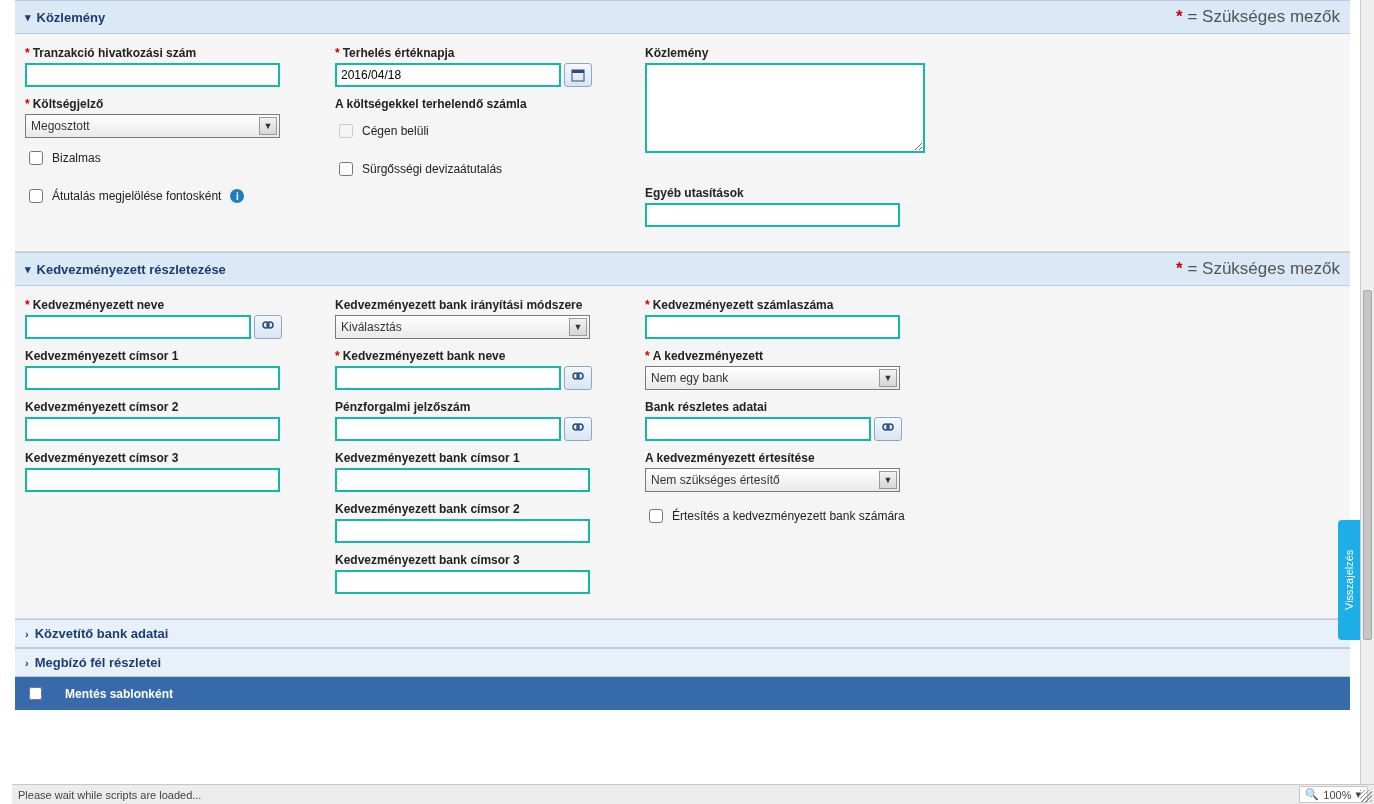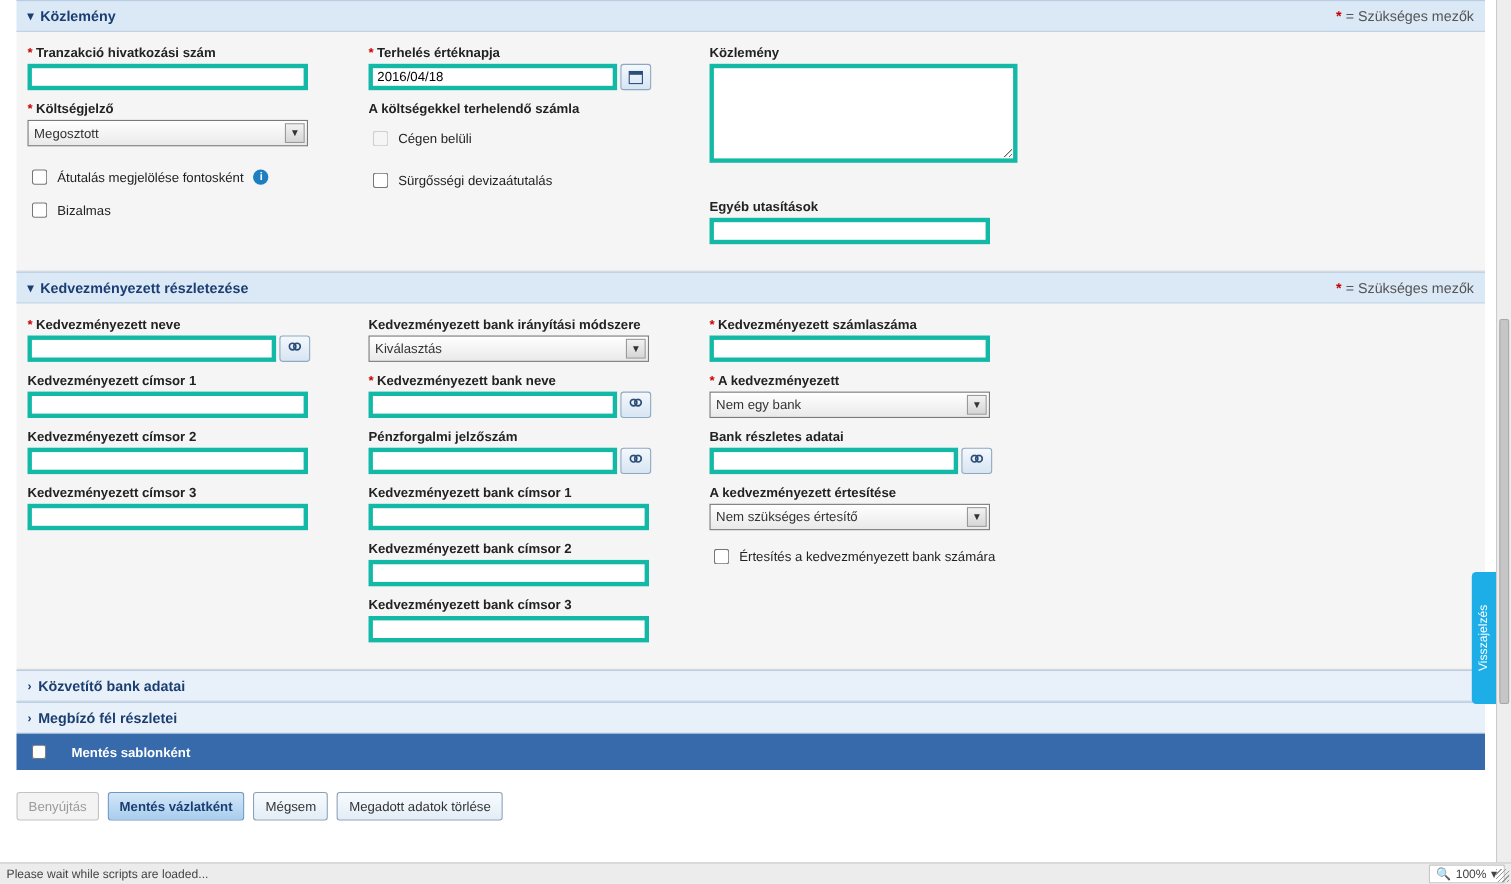--- a/index.html
+++ b/index.html
@@ -11,7 +11,7 @@
   .section-header { background: #dbe8f6; border-top: 1px solid #b9cde2; border-bottom: 1px solid #b9cde2; padding: 6px 10px; display: flex; align-items: center; color: #1a3e72; font-weight: bold; font-size: 13px; }
   .section-header.collapsed { background: #e8f0f9; }
   .section-header .chev { margin-right: 6px; font-size: 11px; color: #1a3e72; }
-  .section-header .req-note { margin-left: auto; font-weight: normal; font-size: 13px; color: #555; }
+  .section-header .req-note { margin-left: auto; font-weight: normal; font-size: 17px; color: #555; }
   .section-header .req-note .star { color: #c00; font-weight: bold; }
   .section-body { background: #f5f5f5; padding: 12px 10px 14px 10px; border-bottom: 1px solid #d7d7d7; }
   .cols { display: flex; }

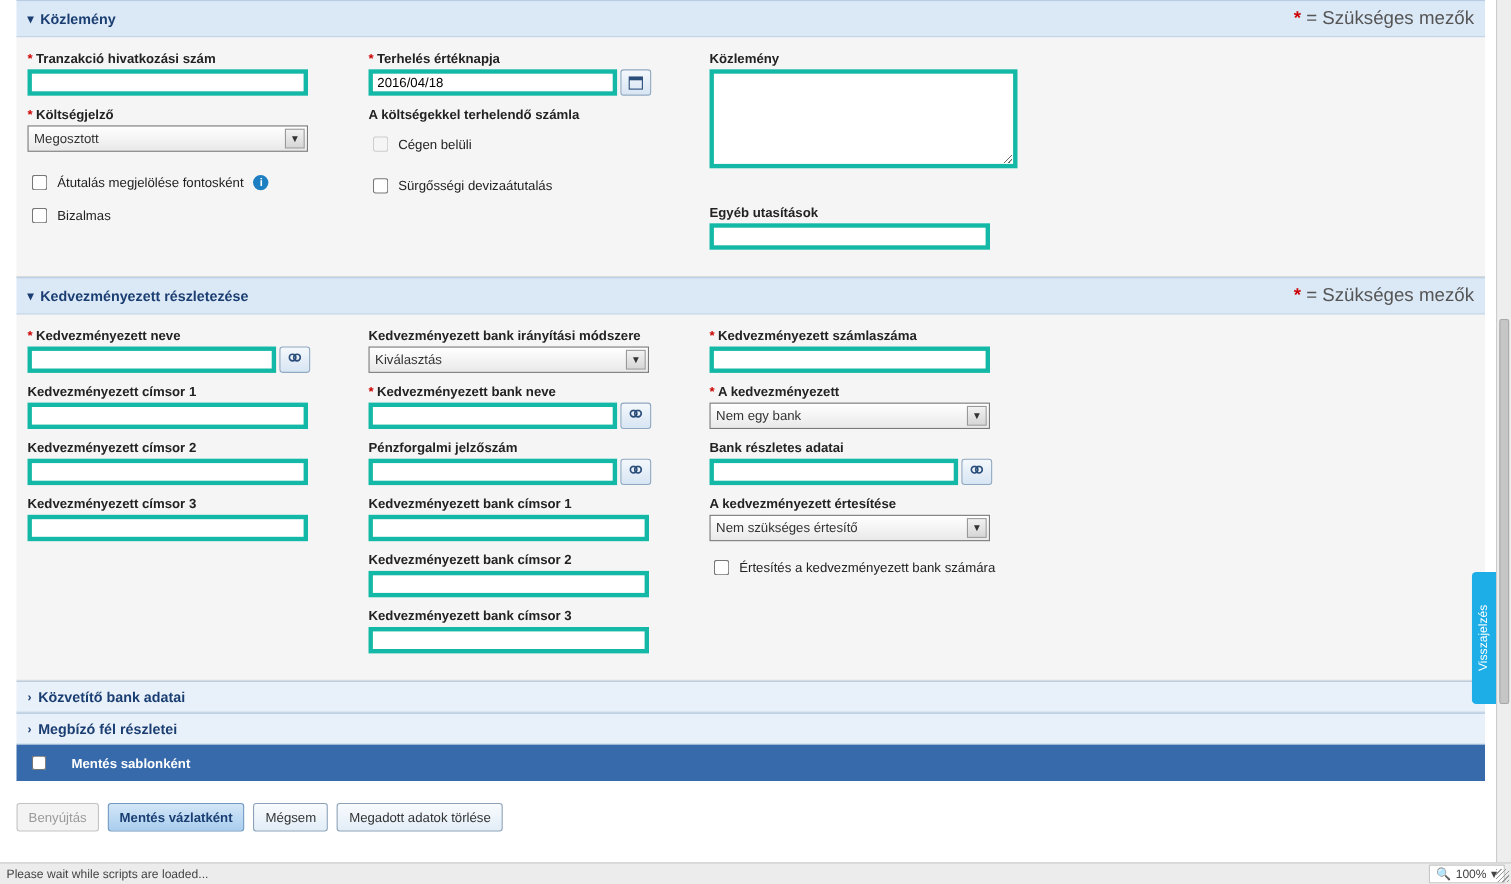--- a/index.html
+++ b/index.html
@@ -22,7 +22,7 @@
   .label .star { color: #c00; margin-right: 3px; }
   .input-row { display: flex; align-items: stretch; gap: 0; }
   input[type=text], select, textarea {
-    font-family: inherit; font-size: 12px; padding: 3px 4px; border: 4px solid #14b8a6; background: #fff; height: 24px;
+    font-family: inherit; font-size: 12px; padding: 3px 4px; border: 2px solid #14b8a6; background: #fff; height: 24px;
   }
   textarea { height: 90px; width: 280px; resize: vertical; }
   .w-full { width: 255px; }

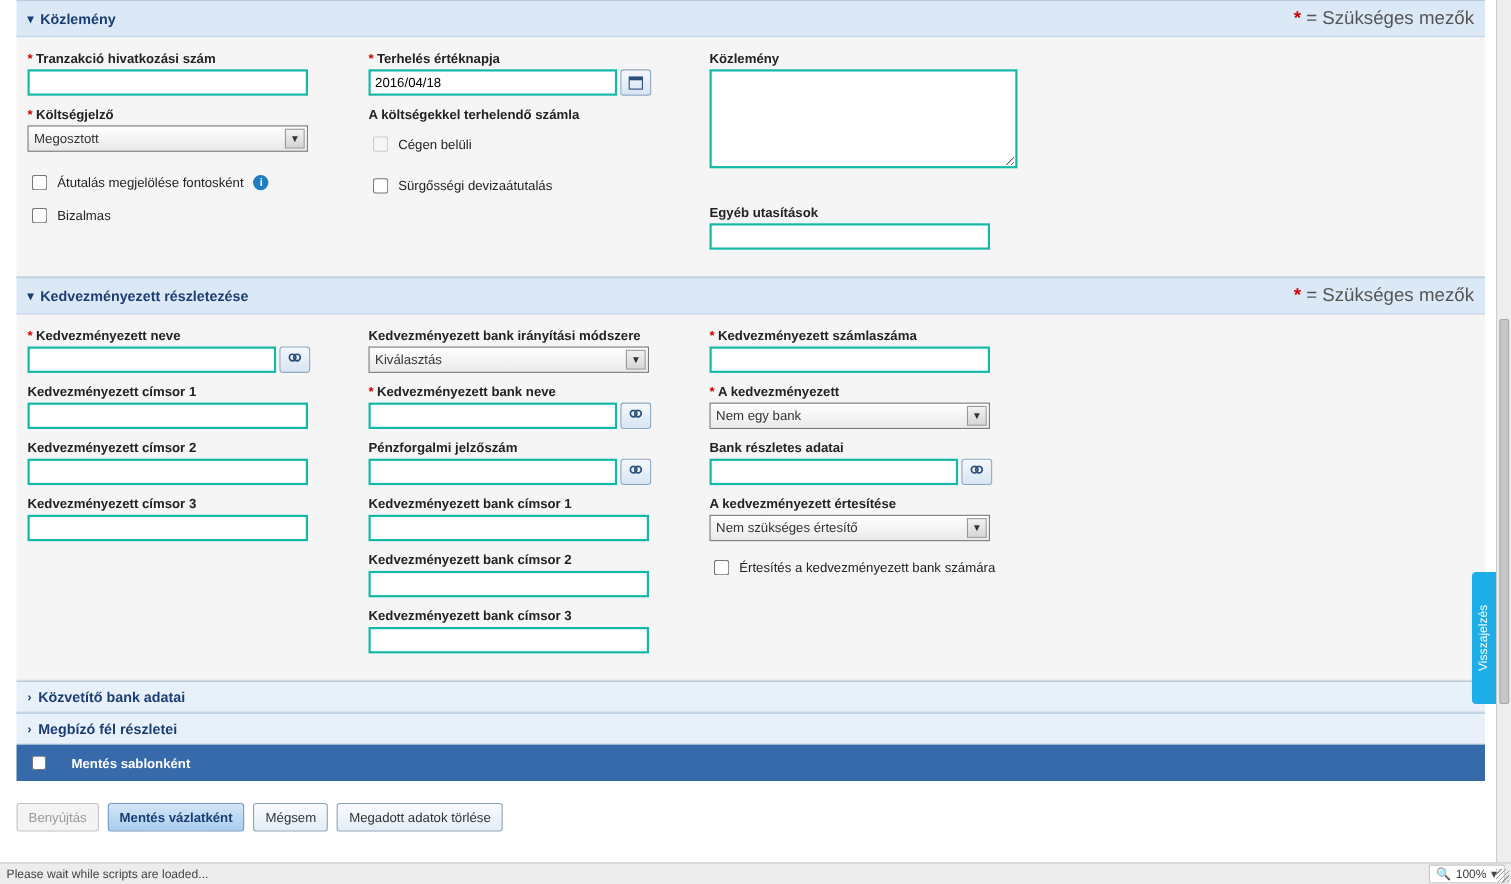--- a/index.html
+++ b/index.html
@@ -80,14 +80,14 @@
                   <span class="arrow">▼</span>
                 </div>
               </div>
+              <div class="checkbox-row">
+                <input type="checkbox" style="">
+                <span>Bizalmas</span>
+              </div>
               <div class="checkbox-row" style="margin-top:18px;">
                 <input type="checkbox" style="">
                 <span>Átutalás megjelölése fontosként</span>
                 <span class="info-icon">i</span>
-              </div>
-              <div class="checkbox-row">
-                <input type="checkbox" style="">
-                <span>Bizalmas</span>
               </div>
             </div>
 

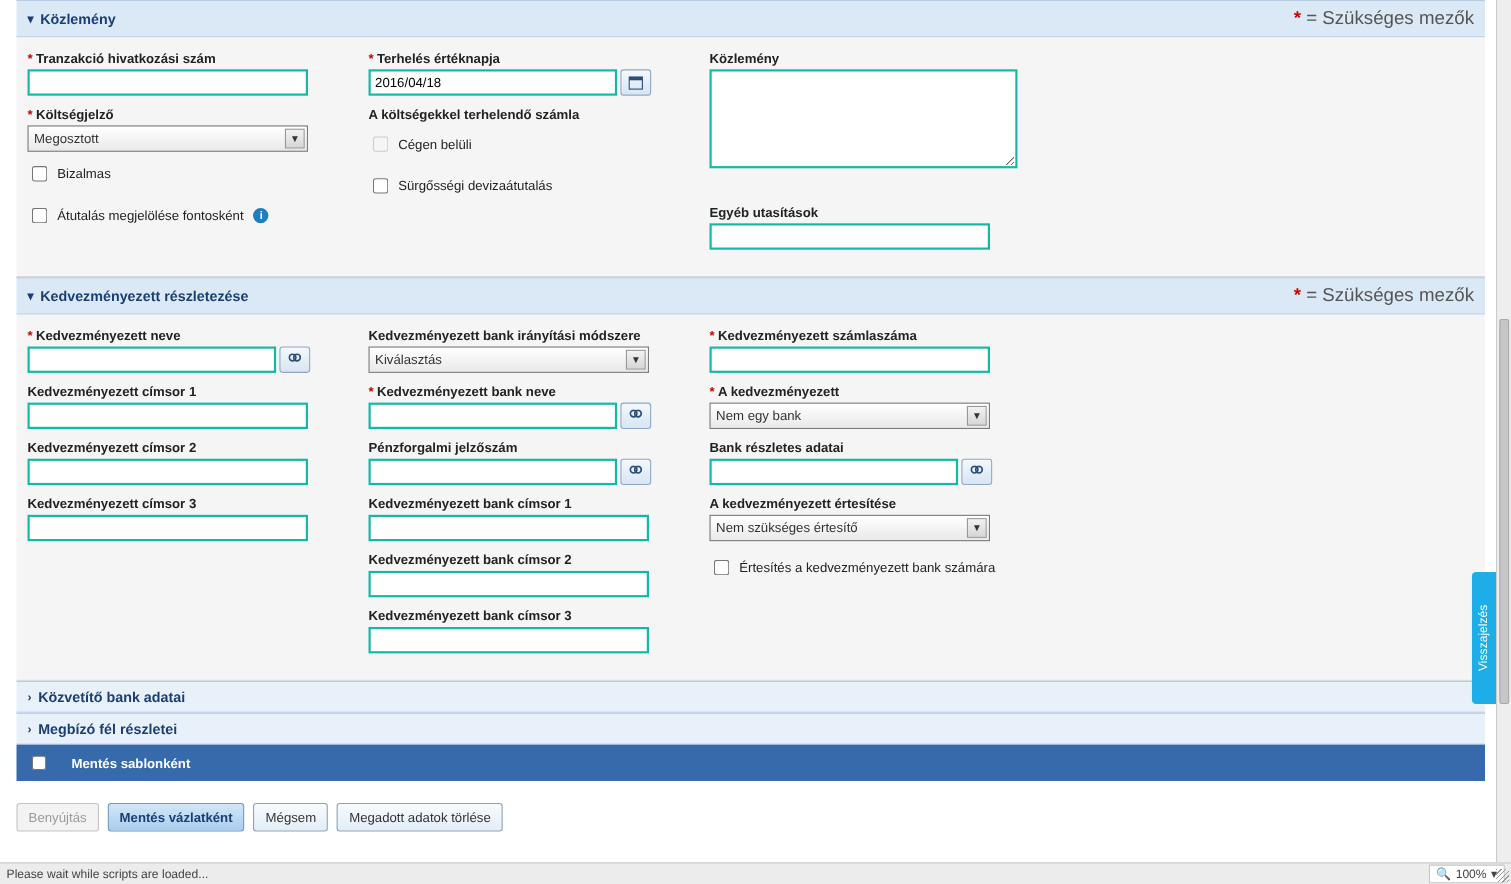--- a/index.html
+++ b/index.html
@@ -264,12 +264,6 @@
           <span>Mentés sablonként</span>
         </div>
 
-        <div class="button-row">
-          <button class="btn disabled">Benyújtás</button>
-          <button class="btn primary">Mentés vázlatként</button>
-          <button class="btn">Mégsem</button>
-          <button class="btn">Megadott adatok törlése</button>
-        </div>
 
       </div>
     </div>

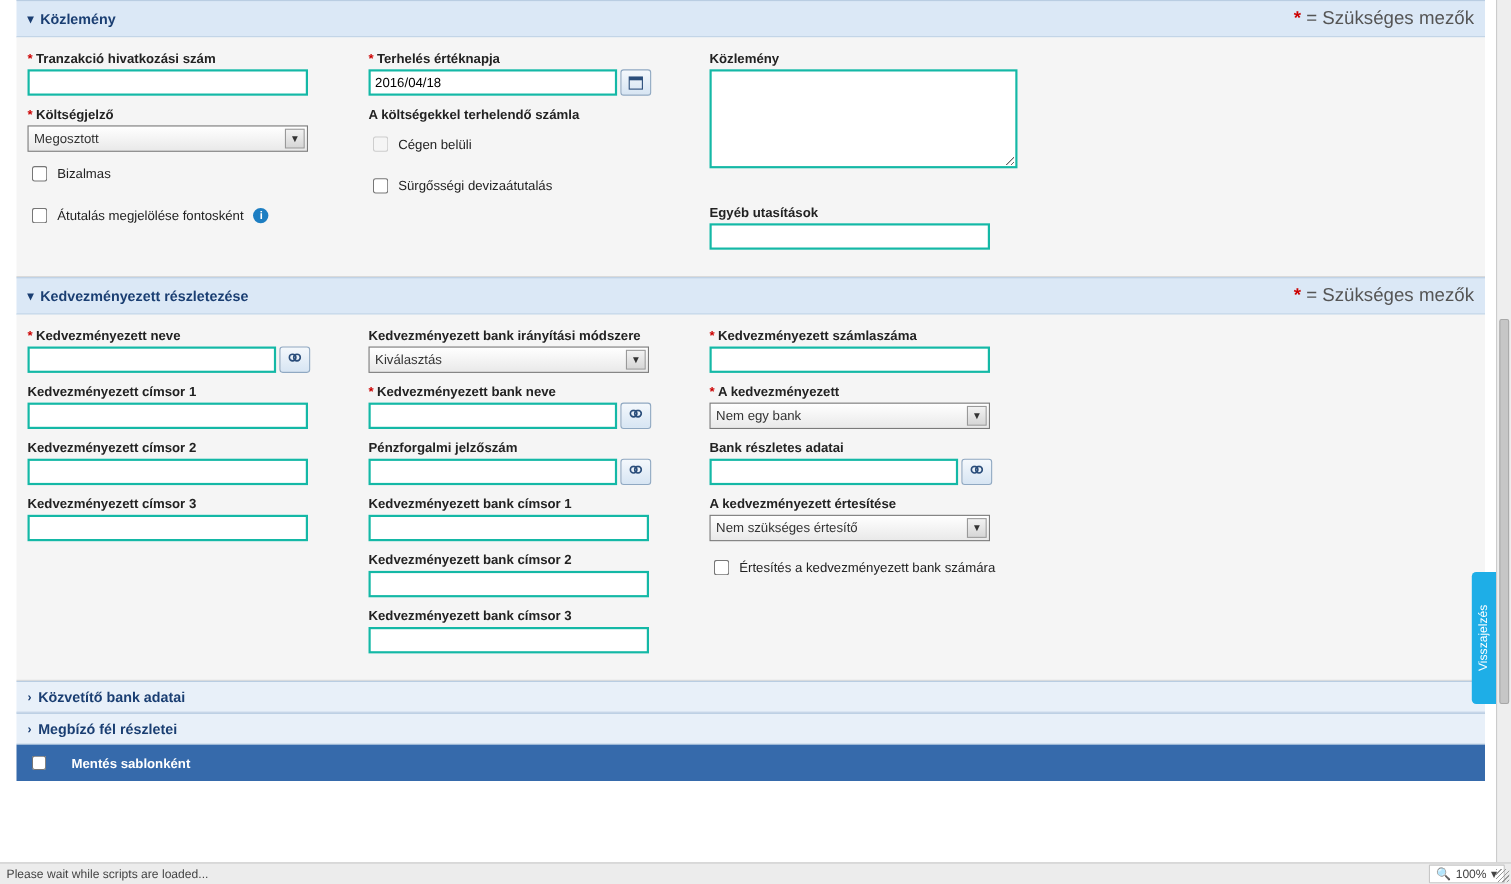--- a/index.html
+++ b/index.html
@@ -42,7 +42,7 @@
   }
   .btn.primary { background: linear-gradient(#d3e6f7,#a8cdee); border-color: #6f98c1; color: #1a3e72; font-weight: bold; }
   .btn.disabled { color: #9a9a9a; background: #f3f3f3; border-color: #c3c3c3; cursor: default; }
-  .status-bar { position: absolute; left:0; right:0; bottom:0; height:20px; background:#ececec; border-top:1px solid #c7c7c7; display:flex; align-items:center; padding:0 6px; font-size:11px; color:#444; }
+  .status-bar { position: absolute; left:12px; right:0; bottom:0; height:20px; background:#ececec; border-top:1px solid #c7c7c7; display:flex; align-items:center; padding:0 6px; font-size:11px; color:#444; }
   .status-bar .zoom { margin-left:auto; display:flex; align-items:center; gap:4px; background:#fff; border:1px solid #c7c7c7; padding:1px 6px; border-radius:1px; }
   .outer-scroll { position:absolute; right:0; top:0; width:14px; bottom:20px; background:#eee; border-left:1px solid #ccc; }
   .outer-scroll .thumb { position:absolute; left:2px; right:2px; top:290px; height:350px; background:#c6c6c6; border:1px solid #a7a7a7; border-radius:2px; }

